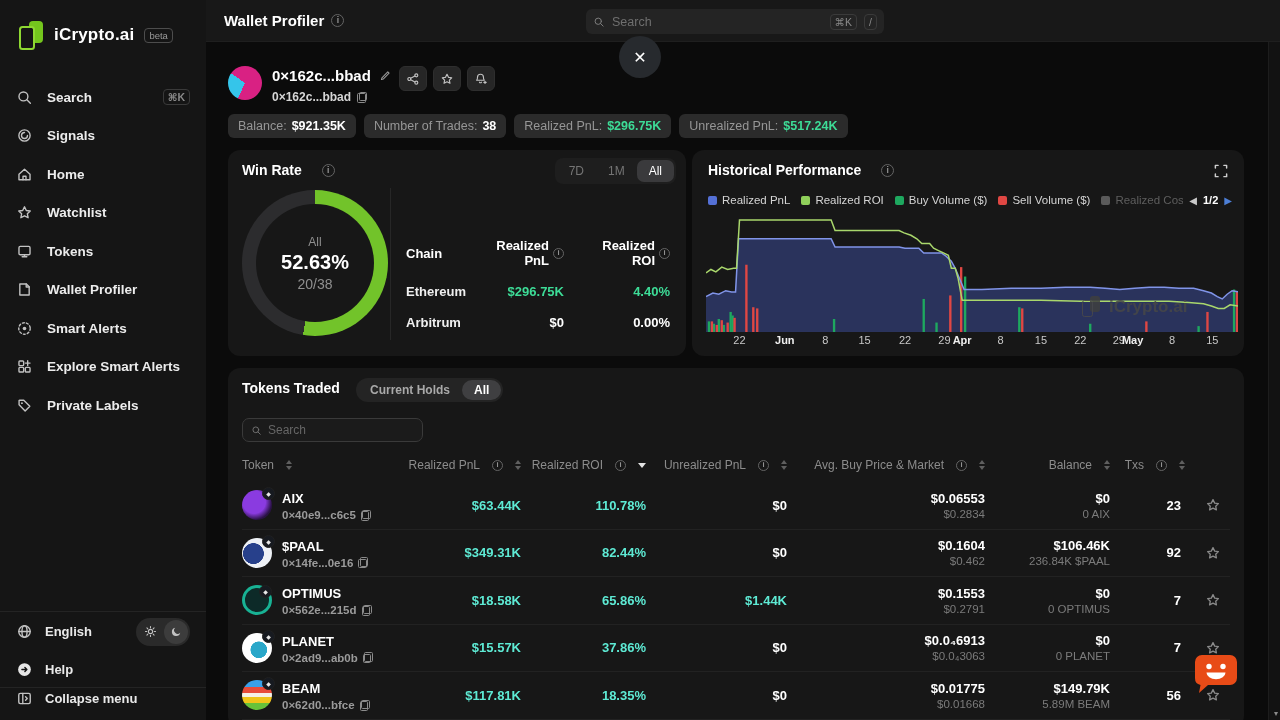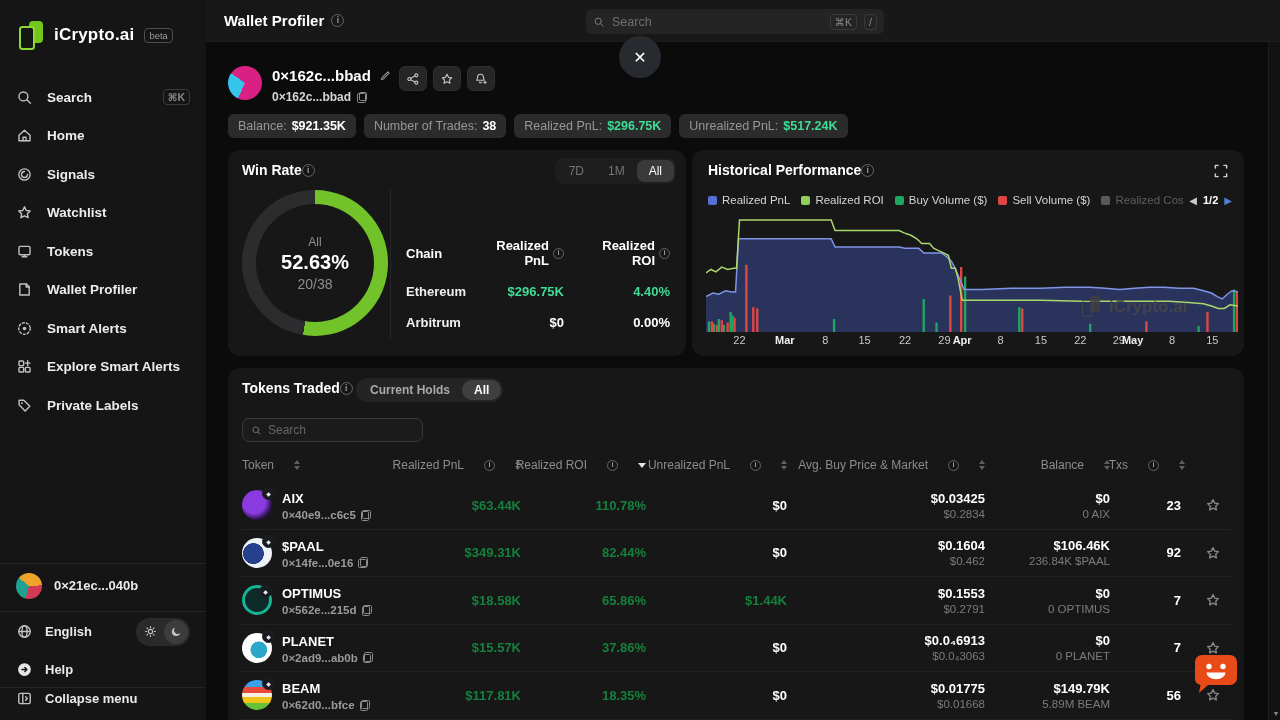--- a/index.html
+++ b/index.html
@@ -176,20 +176,20 @@
     <div class="sb-item">
       <span class="sb-ico">
           <svg class="ic" viewBox="0 0 16 16">
+            <circle cx="8" cy="8" r="5.3"></circle>
+            <path d="M8 5.2 A2.8 2.8 0 1 0 10.8 8"></path>
+          </svg>
+        </span>
+      <span>Signals</span>
+    </div>
+    <div class="sb-item">
+      <span class="sb-ico">
+          <svg class="ic" viewBox="0 0 16 16">
             <path d="M2.8 7.8 L8 3 L13.2 7.8 V13 H2.8 Z"></path>
             <path d="M6.6 13 V9.6 H9.4 V13"></path>
           </svg>
         </span>
       <span>Home</span>
-    </div>
-    <div class="sb-item">
-      <span class="sb-ico">
-          <svg class="ic" viewBox="0 0 16 16">
-            <circle cx="8" cy="8" r="5.3"></circle>
-            <path d="M8 5.2 A2.8 2.8 0 1 0 10.8 8"></path>
-          </svg>
-        </span>
-      <span>Signals</span>
     </div>
     <div class="sb-item">
       <span class="sb-ico">

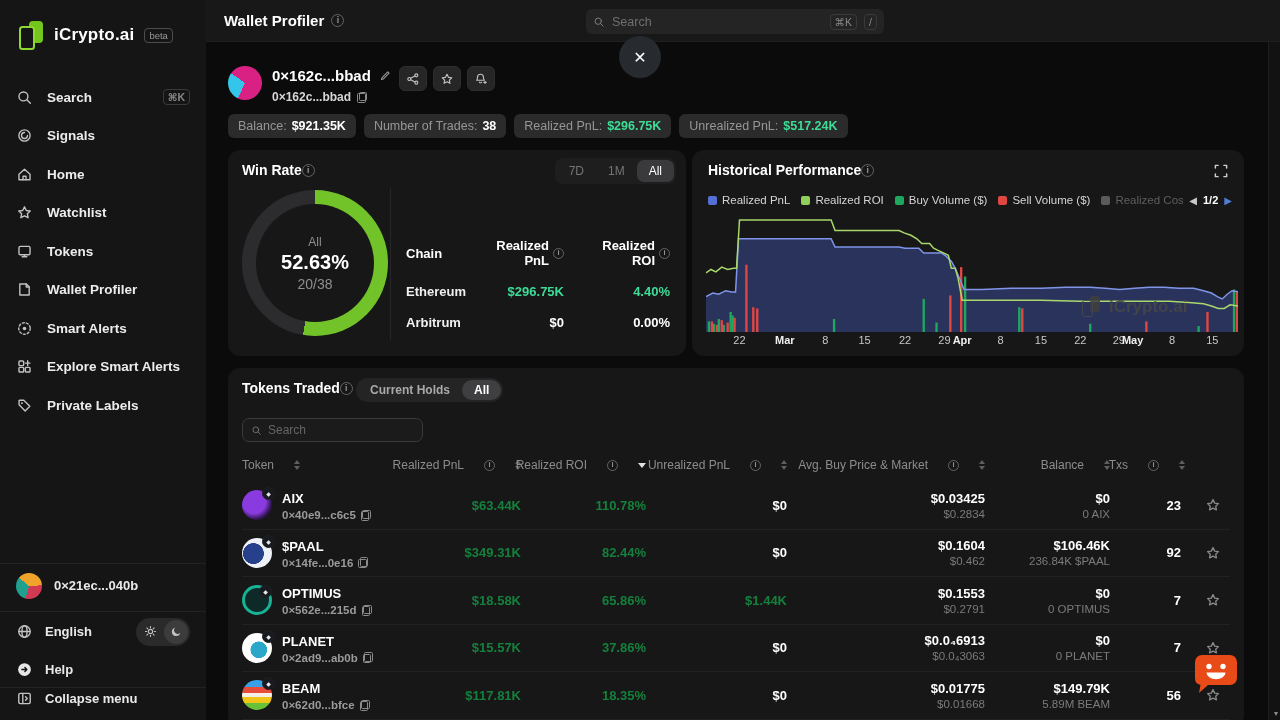--- a/index.html
+++ b/index.html
@@ -68,7 +68,7 @@
 
   
   #winrate { left:228px; top:150px; width:458px; height:206px; }
-  .panel-title { display:flex; align-items:center; gap:0; font-size:14px; font-weight:700; color:#fff; }
+  .panel-title { display:flex; align-items:center; gap:20px; font-size:14px; font-weight:700; color:#fff; }
   #wr-head { position:absolute; left:14px; top:12px; }
   #wr-tabs { position:absolute; right:10px; top:8px; display:flex; align-items:center; background:#1e1e1e; border-radius:8px; padding:2px; }
   .wr-tab { font-size:12px; color:#757575; padding:4px 12px; border-radius:7px; cursor:pointer; font-weight:400; }

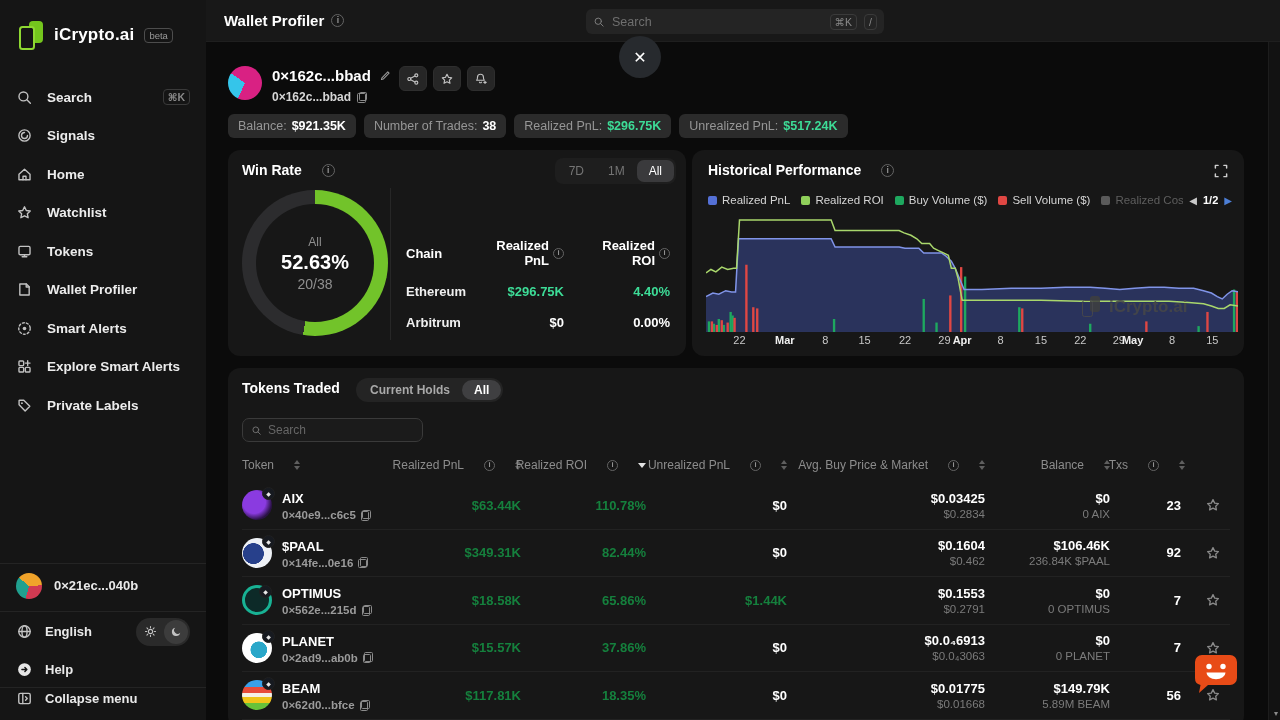--- a/index.html
+++ b/index.html
@@ -500,7 +500,7 @@
     </svg>
   <div id="x-axis">
       <span style="left: 6.2963%;">22</span>
-      <span class="b" style="left: 14.8148%;">Mar</span>
+      <span class="b" style="left: 14.8148%;">Jun</span>
       <span style="left: 22.4074%;">8</span>
       <span style="left: 29.8148%;">15</span>
       <span style="left: 37.4074%;">22</span>

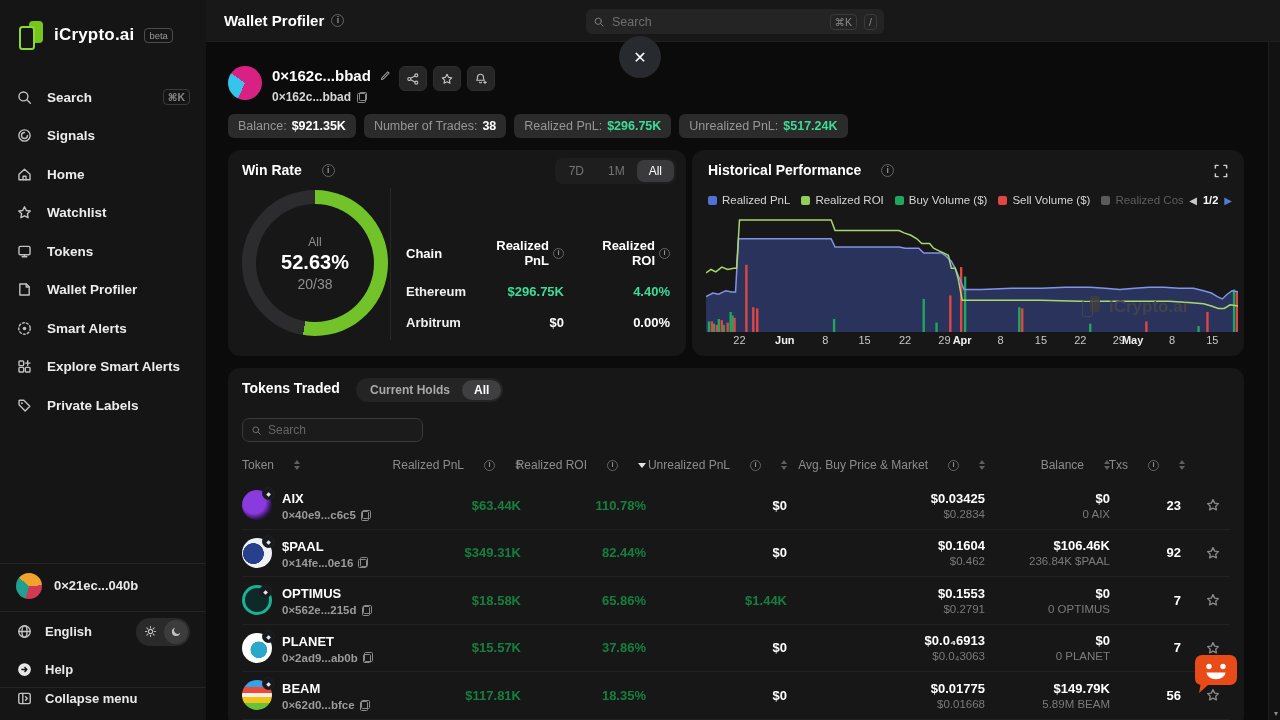--- a/index.html
+++ b/index.html
@@ -124,7 +124,7 @@
   #tk-search input::placeholder { color:#666; }
   .t-grid { display:grid; grid-template-columns:150px 129px 125px 141px 198px 125px 85px 35px; align-items:center; }
   #t-head { position:absolute; left:14px; right:14px; top:90px; font-size:12px; color:#8c8c8c; }
-  .th { display:flex; align-items:center; justify-content:flex-end; gap:20px; white-space:nowrap; }
+  .th { display:flex; align-items:center; justify-content:flex-end; gap:12px; white-space:nowrap; }
   .th.left { justify-content:flex-start; }
   .sort { display:inline-flex; flex-direction:column; gap:2px; }
   .su { width:0; height:0; border-left:3px solid transparent; border-right:3px solid transparent; border-bottom:4px solid #5f5f5f; }

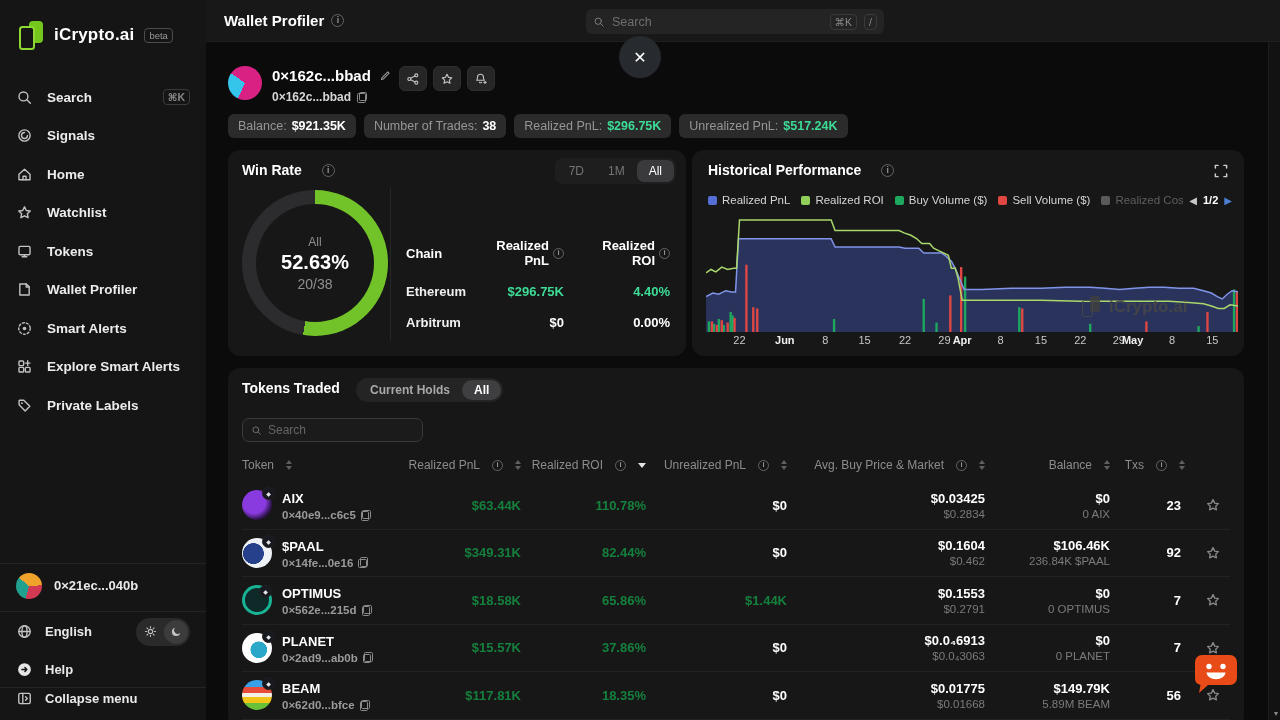--- a/index.html
+++ b/index.html
@@ -143,7 +143,7 @@
   .t-name { font-size:13px; font-weight:700; color:#fff; }
   .t-addr { display:flex; align-items:center; gap:5px; font-size:11.5px; font-weight:600; color:#9b9b9b; margin-top:2px; }
   .cell { text-align:right; font-size:13px; font-weight:700; color:#fff; }
-  .cell.green { color:#15803d; }
+  .cell.green { color:#5eead4; }
   .cell .l2 { font-size:11.5px; font-weight:400; color:#7b7b7b; margin-top:2px; }
   .star-c { display:flex; justify-content:center; }
   .star-c .sb-ico { width:16px; height:16px; flex:0 0 16px; color:#8a8a8a; cursor:pointer; }

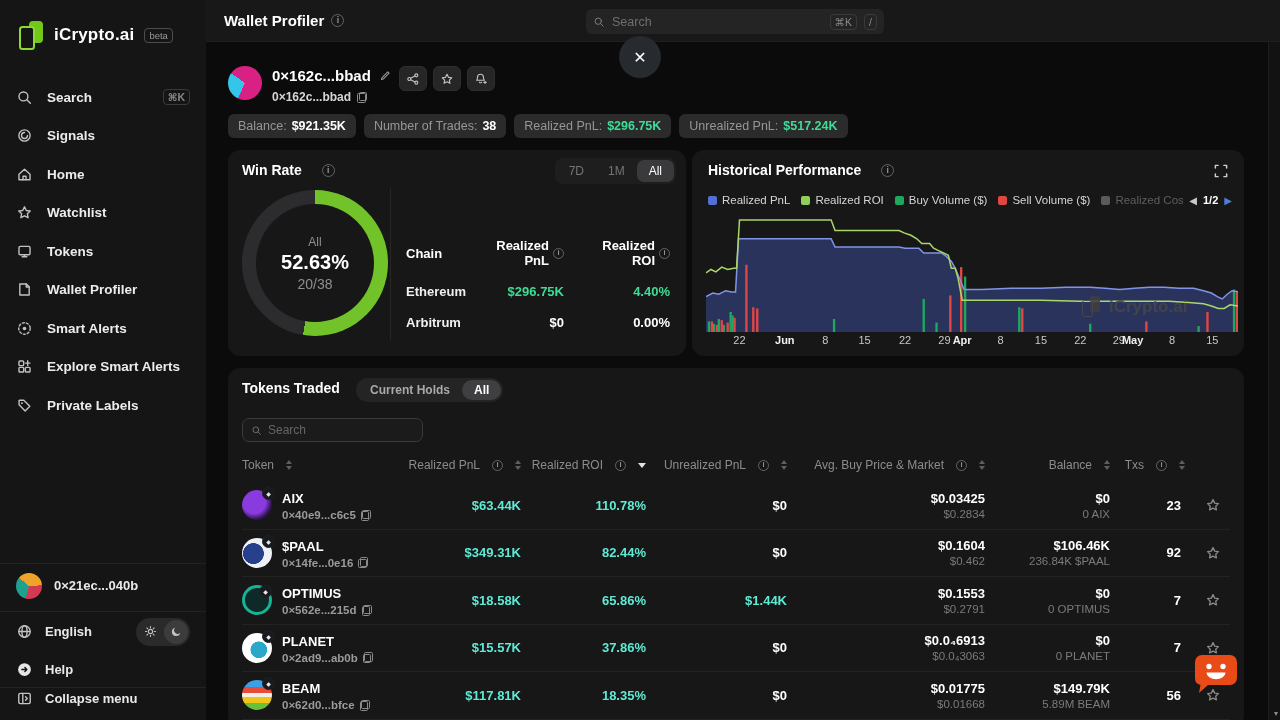--- a/index.html
+++ b/index.html
@@ -610,7 +610,7 @@
       <span class="cell green">$63.44K</span>
       <span class="cell green">110.78%</span>
       <span class="cell">$0</span>
-      <span class="cell"><span>$0.03425</span><div class="l2">$0.2834</div></span>
+      <span class="cell"><span>$0.06553</span><div class="l2">$0.2834</div></span>
       <span class="cell"><span>$0</span><div class="l2">0 AIX</div></span>
       <span class="cell" style="padding-right:14px">23</span>
       <span class="star-c">

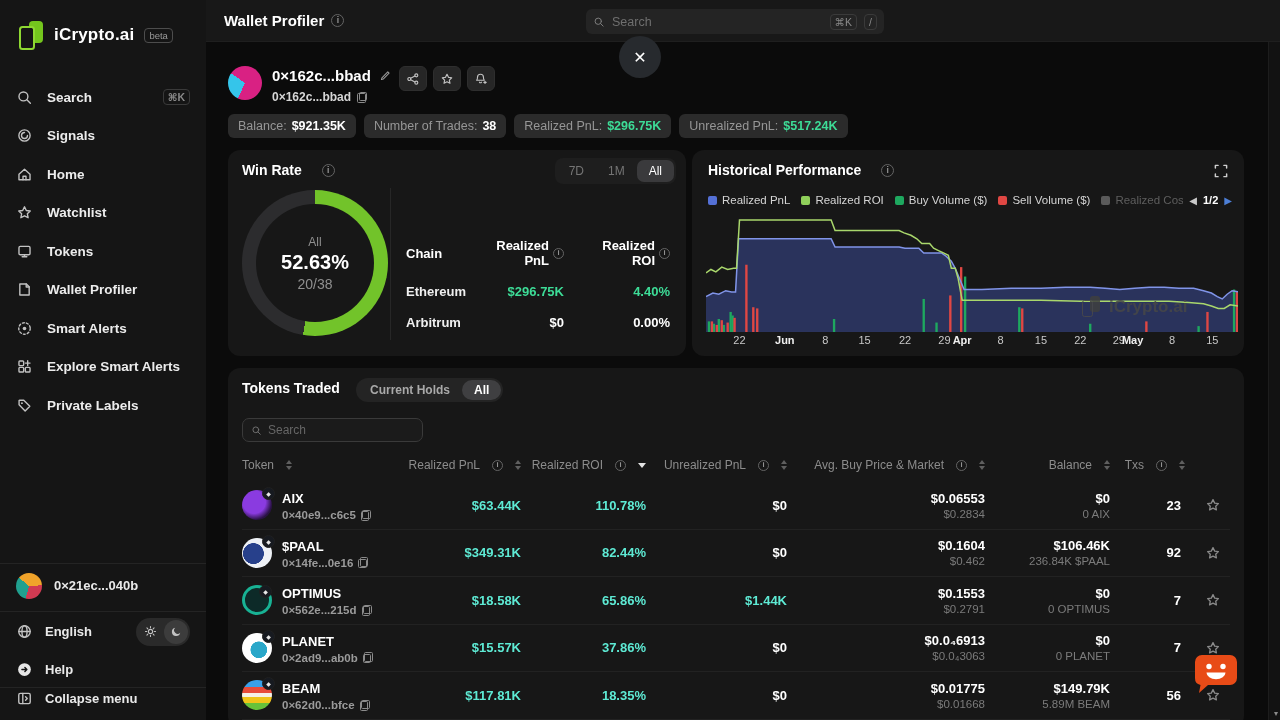--- a/index.html
+++ b/index.html
@@ -248,10 +248,6 @@
     </div>
   </div>
 
-  <div class="sb-bottom-row sb-wallet">
-    <span class="pie-avatar"></span>
-    <span>0×21ec...040b</span>
-  </div>
   <div class="sb-bottom-row sb-help">
     <span class="sb-ico" style="color:#e6e6e6">
         <svg class="ic" viewBox="0 0 16 16">

